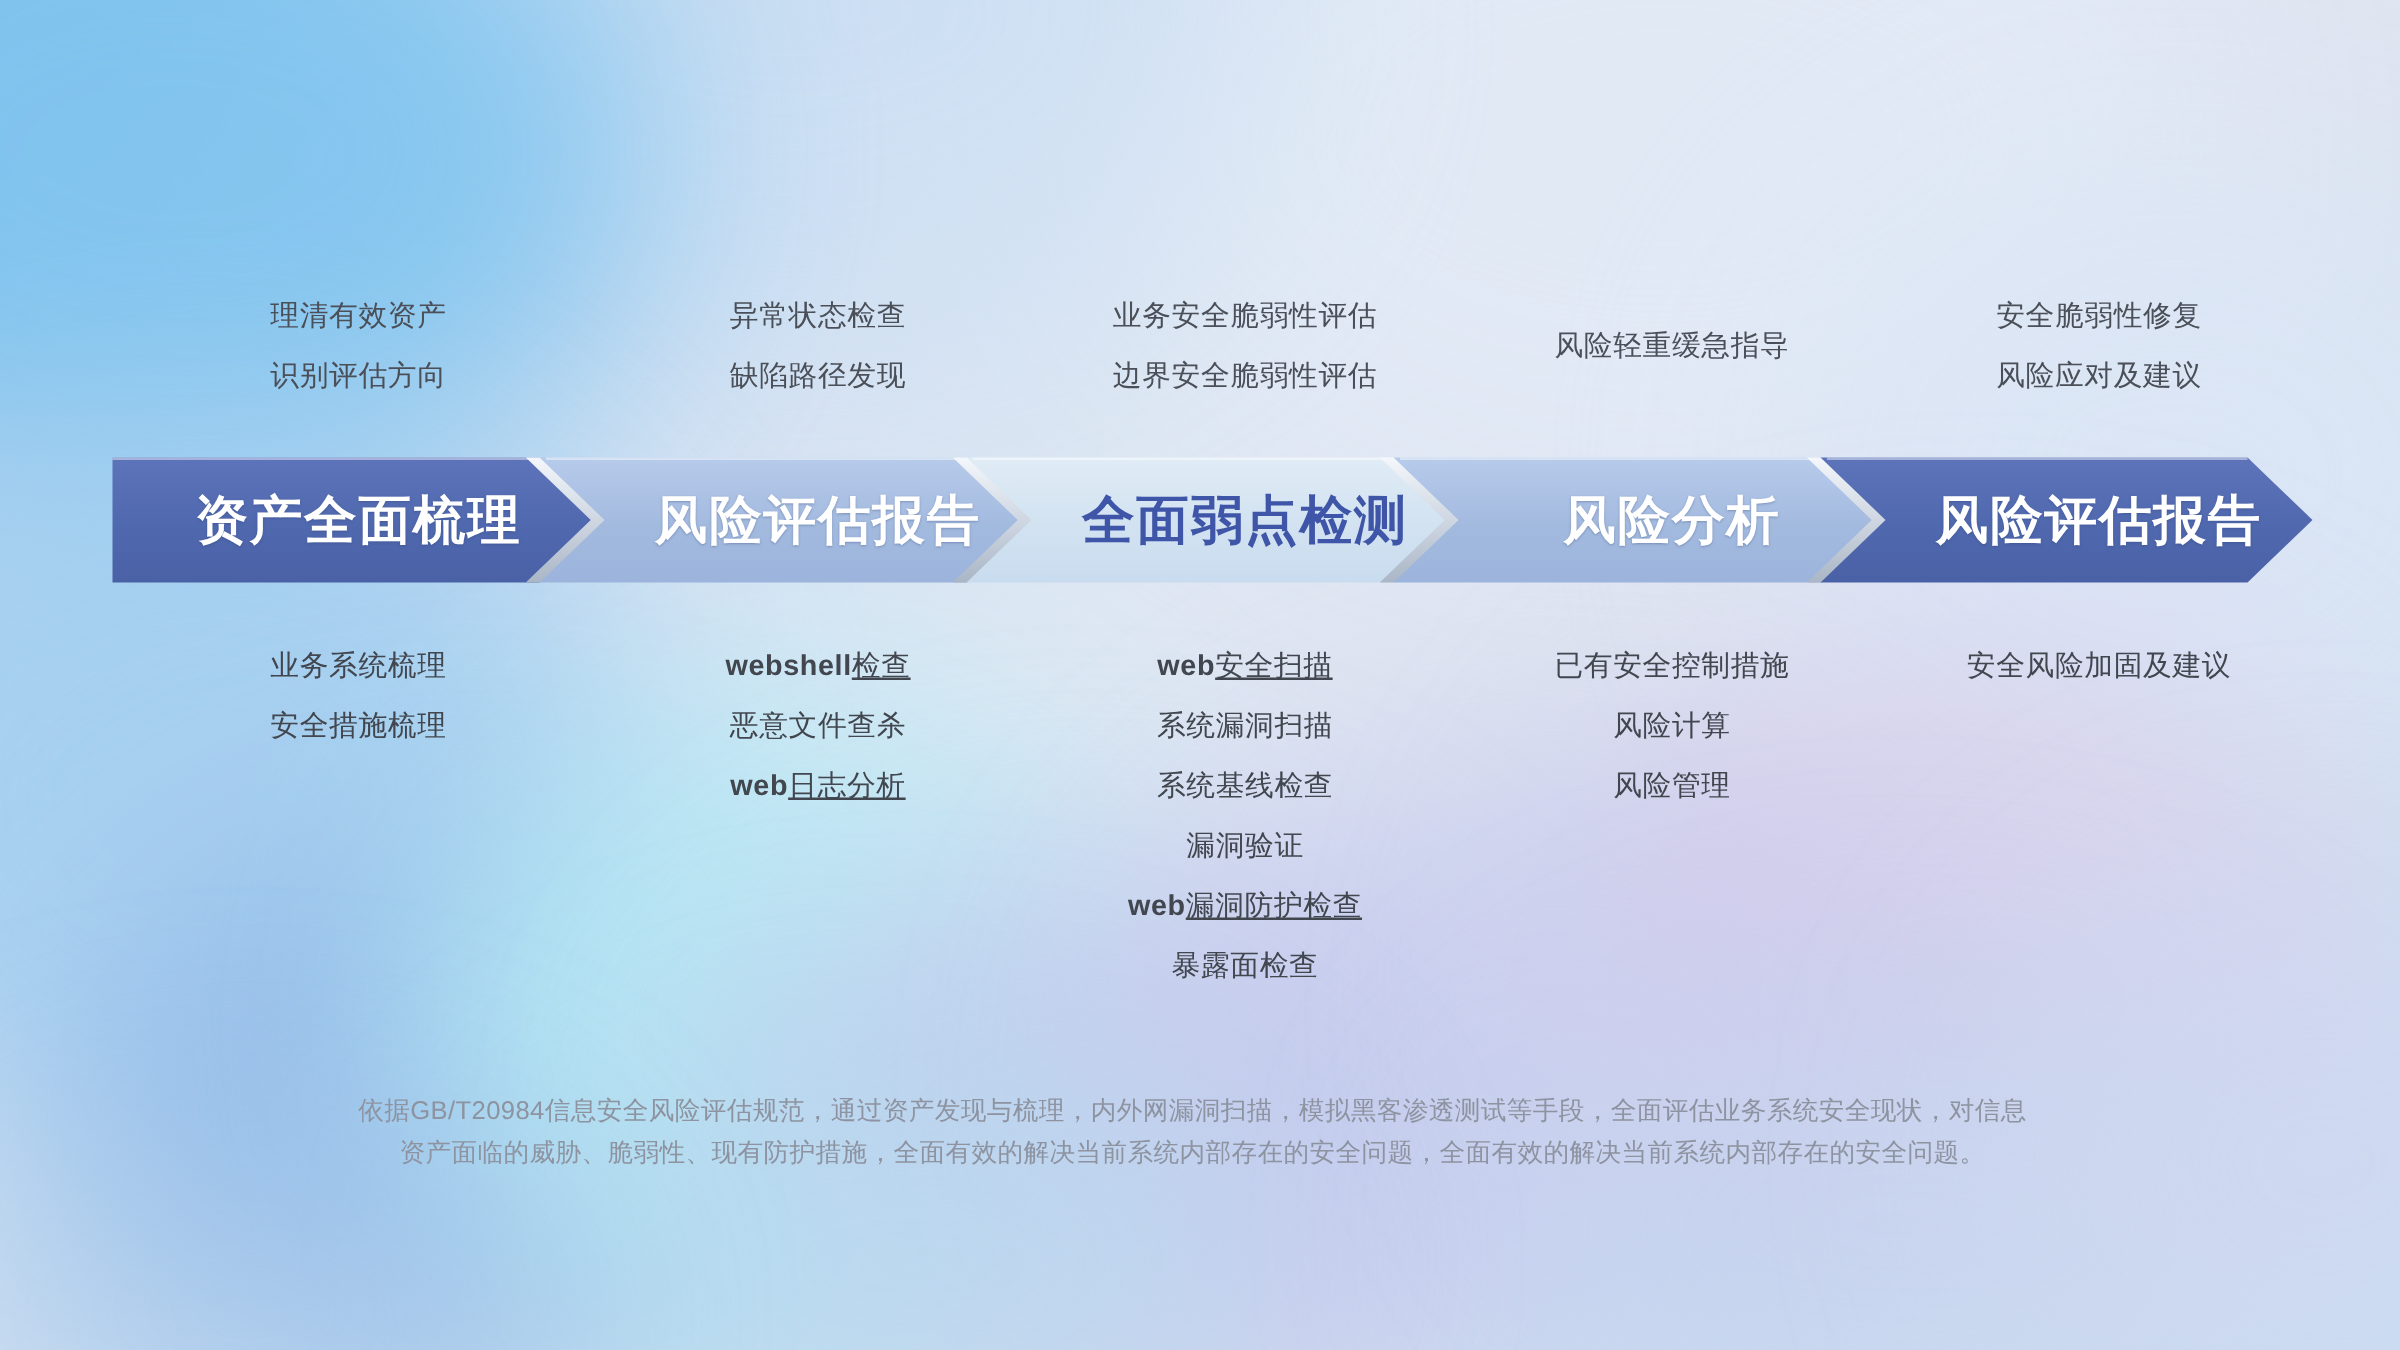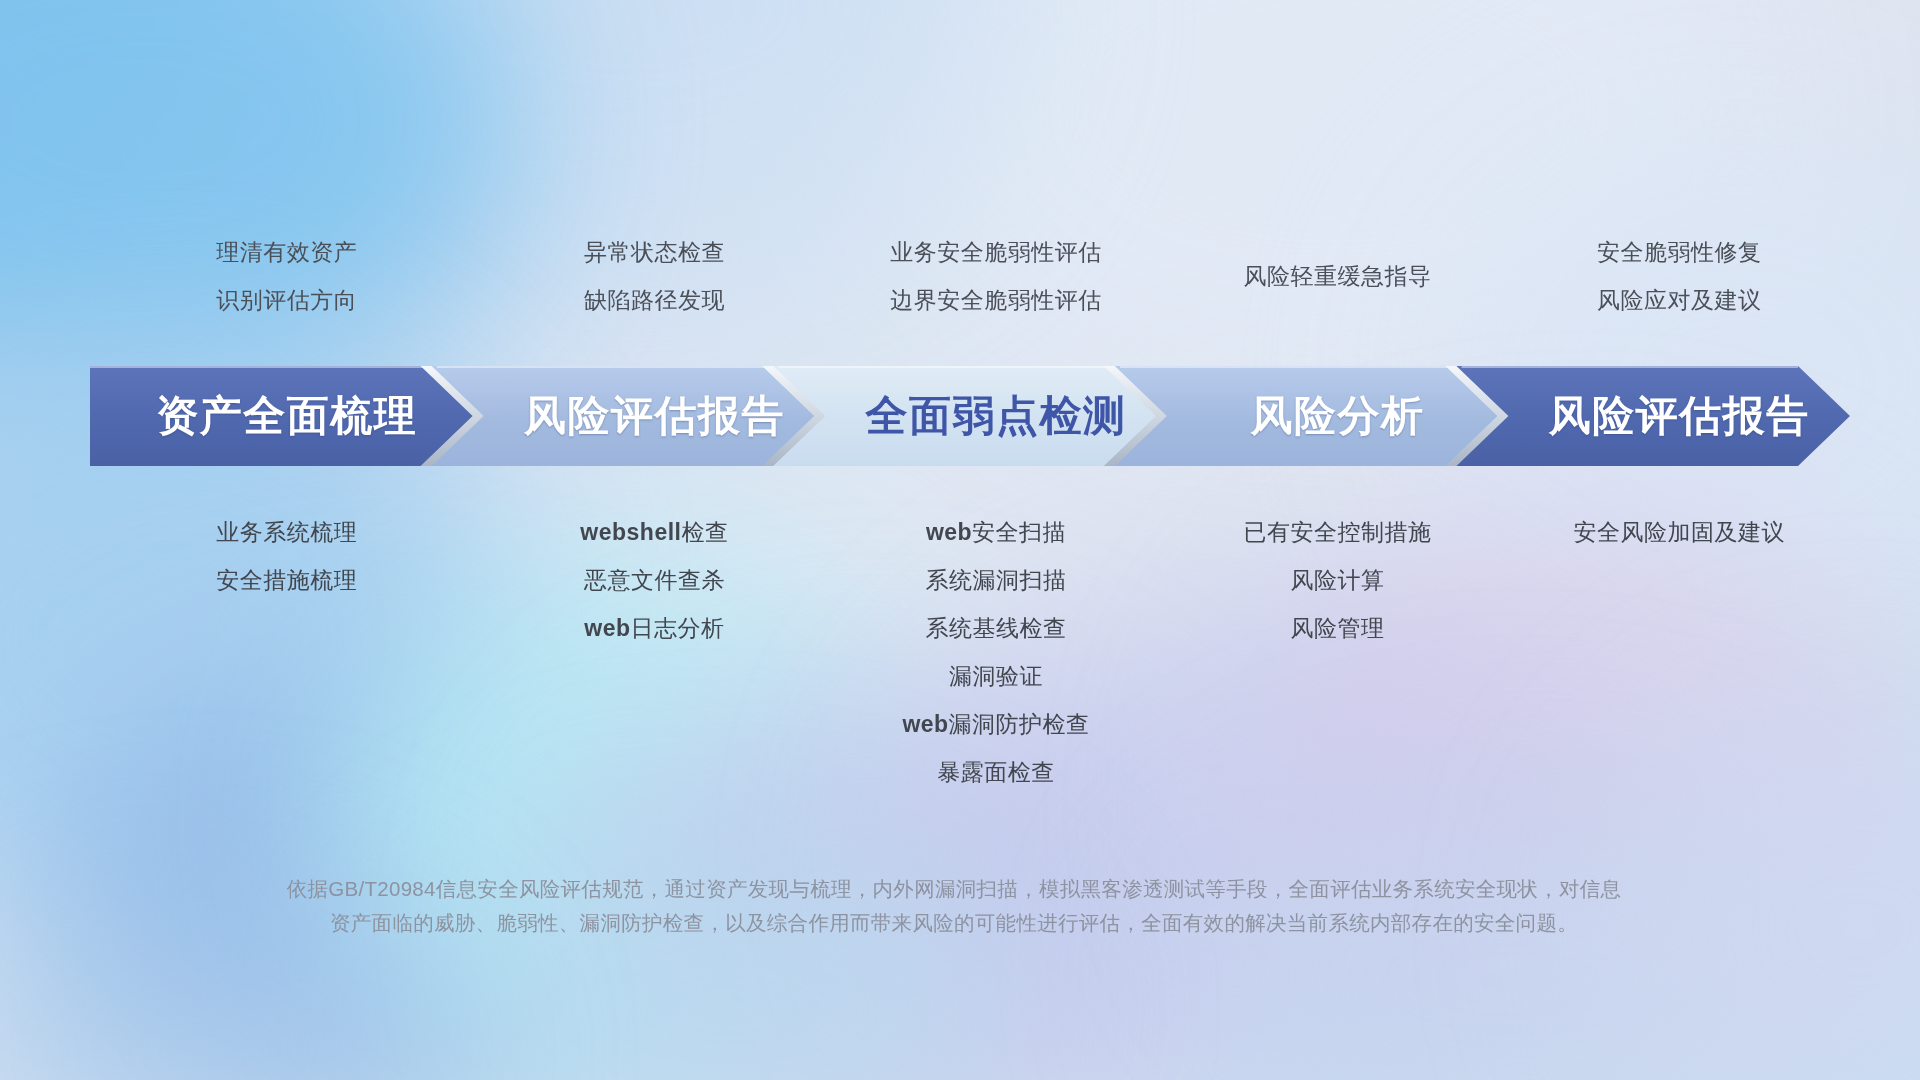--- a/index.html
+++ b/index.html
@@ -103,7 +103,7 @@
   }
   .bot-cell div { white-space:nowrap; }
   .bot-cell .hasweb { font-weight:bold; }
-  .bot-cell .hasweb .cn { font-weight:normal; }
+  .bot-cell .hasweb .cn { font-weight:normal;text-decoration:underline; }
 
   
   #footer {

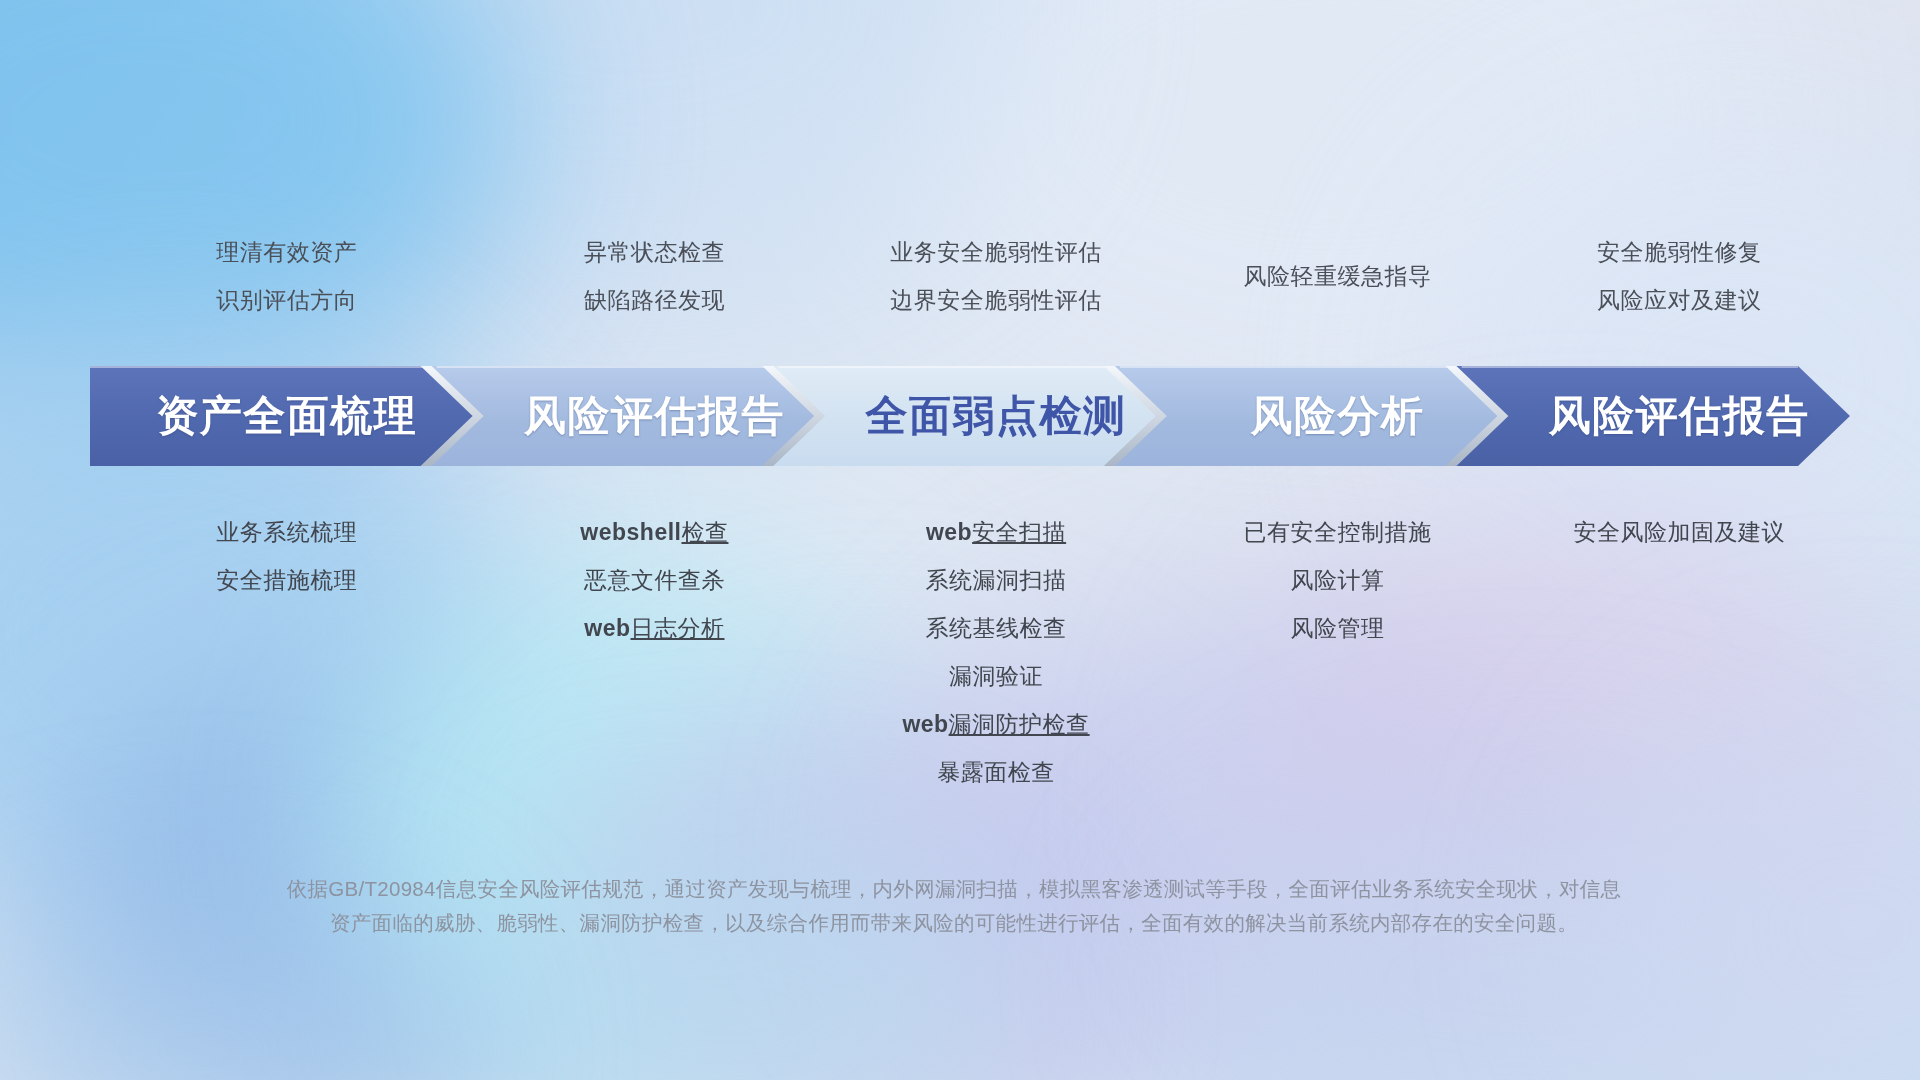--- a/index.html
+++ b/index.html
@@ -243,7 +243,7 @@
 
   <div id="footer">
     <div>依据GB/T20984信息安全风险评估规范，通过资产发现与梳理，内外网漏洞扫描，模拟黑客渗透测试等手段，全面评估业务系统安全现状，对信息</div>
-    <div>资产面临的威胁、脆弱性、漏洞防护检查，以及综合作用而带来风险的可能性进行评估，全面有效的解决当前系统内部存在的安全问题。</div>
+    <div>资产面临的威胁、脆弱性、现有防护措施，全面有效的解决当前系统内部存在的安全问题，全面有效的解决当前系统内部存在的安全问题。</div>
   </div>
 
 </div>

